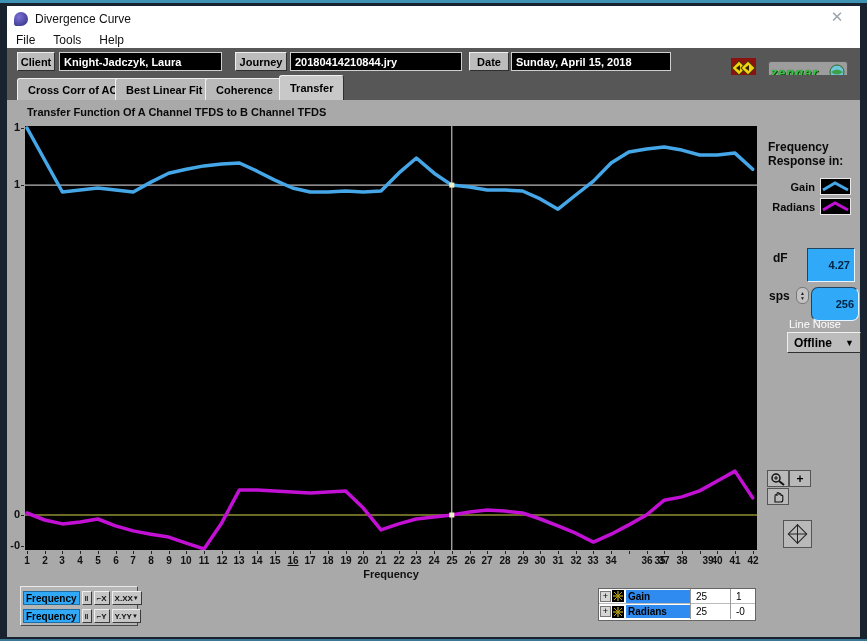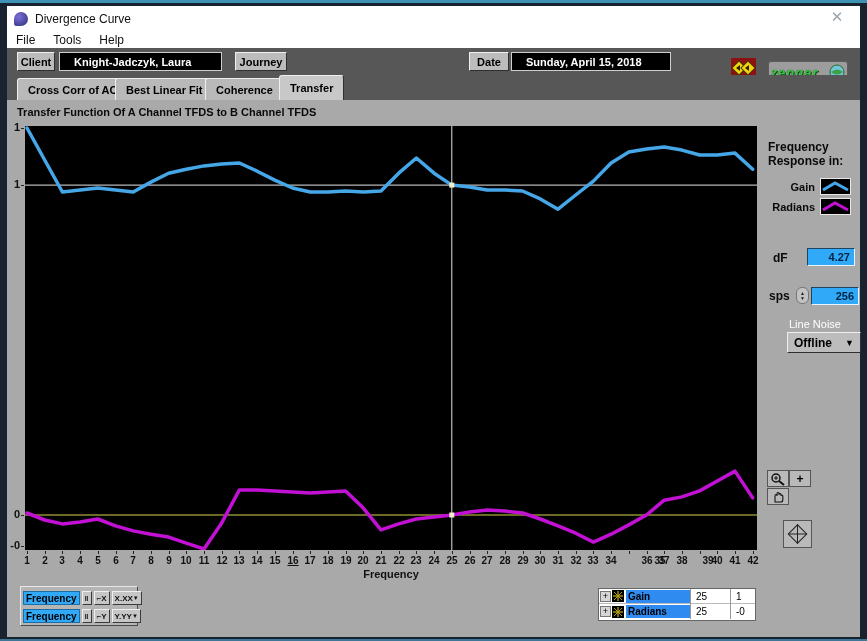--- a/index.html
+++ b/index.html
@@ -22,7 +22,7 @@
            border-right:1px solid #2f2f2f; border-bottom:1px solid #2f2f2f;
            color:#000; font-weight:bold; font-size:11px; display:flex; align-items:center; justify-content:center; }
   .blackfield { background:#000; color:#fff; font-weight:bold; font-size:11px;
-                border:1px solid #cfcfcf; display:flex; align-items:center; padding:0 14px; }
+                border:1px solid #cfcfcf; display:flex; align-items:center; padding:0 4px; }
   .abs { position:absolute; }
   .tab { position:absolute; top:3px; height:22px; padding:0 10px; background:#b9b9b9;
          border-top:1px solid #efefef; border-left:1px solid #efefef; border-right:1px solid #2f2f2f;

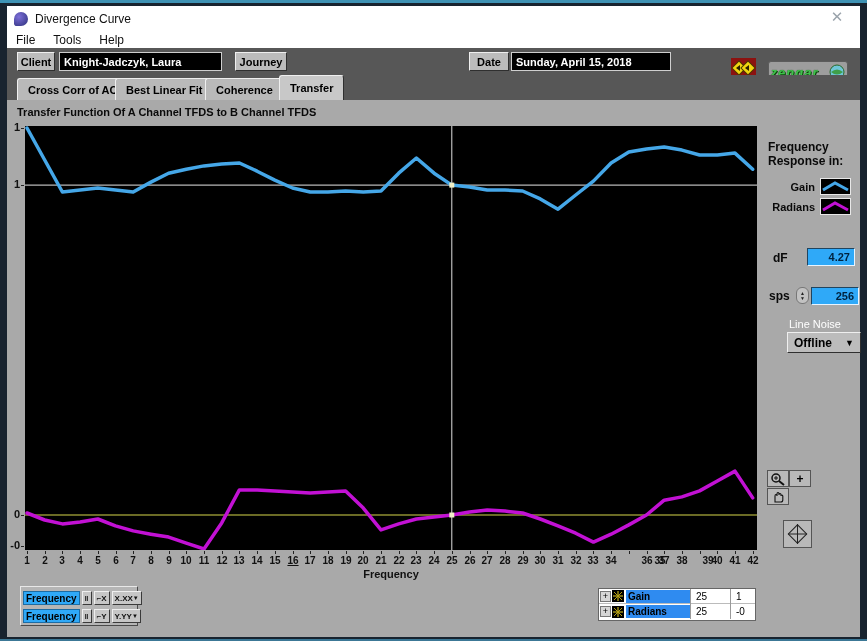--- a/index.html
+++ b/index.html
@@ -112,6 +112,7 @@
   <div class="btn3d abs" style="left:17px;top:49px;width:38px;height:19px;">Client</div>
   <div class="blackfield abs" style="left:59px;top:49px;width:163px;height:19px;">Knight-Jadczyk, Laura</div>
   <div class="btn3d abs" style="left:235px;top:49px;width:52px;height:19px;">Journey</div>
+  <div class="blackfield abs" style="left:290px;top:49px;width:172px;height:19px;">20180414210844.jry</div>
   <div class="btn3d abs" style="left:469px;top:49px;width:40px;height:19px;">Date</div>
   <div class="blackfield abs" style="left:511px;top:49px;width:160px;height:19px;">Sunday, April 15, 2018</div>
 

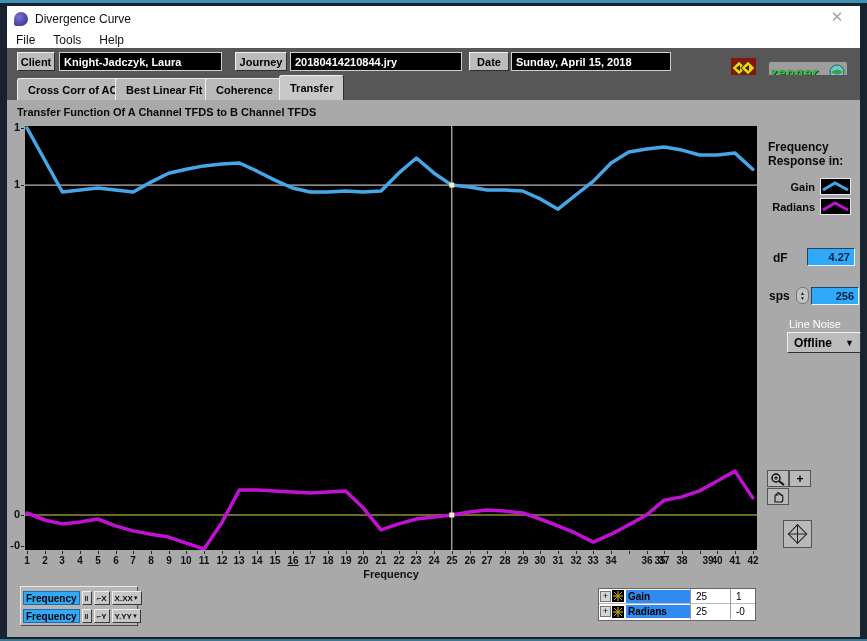--- a/index.html
+++ b/index.html
@@ -30,7 +30,7 @@
          border-radius:3px 3px 0 0; }
   .tab.active { top:0px; height:25px; background:#c8c8c8; z-index:2; }
   .content { position:absolute; left:7px; top:97px; width:853px; height:537px; background:#a9a9a9; }
-  .chart-title { position:absolute; left:10px; top:6px; font-size:11px; font-weight:bold; color:#0a0a0a; }
+  .chart-title { position:absolute; left:20px; top:6px; font-size:11px; font-weight:bold; color:#0a0a0a; }
   .plot-wrap { position:absolute; left:18px; top:26px; width:732px; height:424px; background:#000; }
   .ytick { position:absolute; width:13px; text-align:right; font-size:11px; font-weight:bold; color:#111; }
   .ytick-mark { position:absolute; left:14px; width:3px; height:1px; background:#222; }

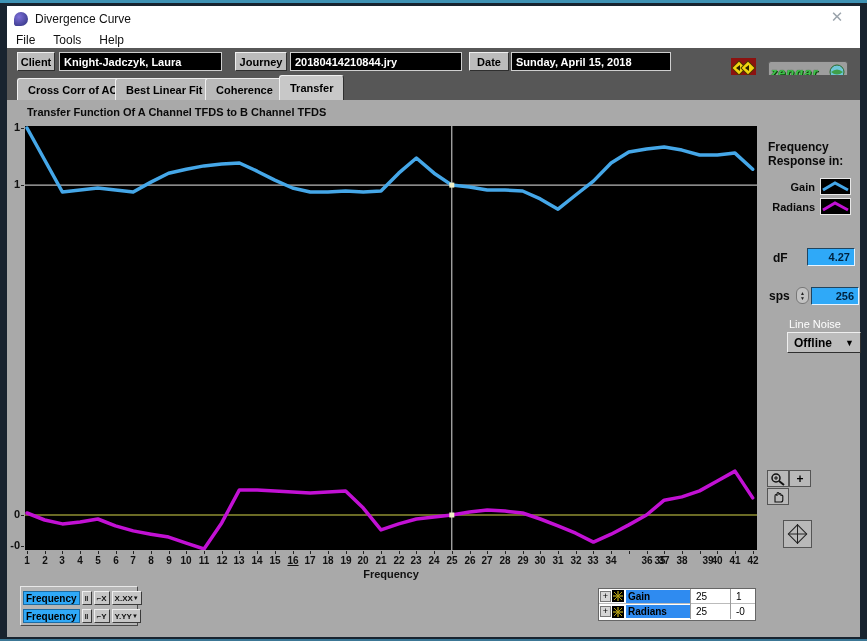--- a/index.html
+++ b/index.html
@@ -47,7 +47,7 @@
   .bluefield { background:#2fa9f8; color:#00233f; font-weight:bold; font-size:11px;
                border-top:1px solid #20445f; border-left:1px solid #20445f;
                border-right:1px solid #e8f4ff; border-bottom:1px solid #e8f4ff;
-               display:flex; align-items:center; justify-content:flex-end; padding:0 4px; }
+               display:flex; align-items:center; justify-content:flex-end; padding:16px 4px; }
   .spinner { position:absolute; width:13px; height:17px; background:#c2c2c2; border-radius:6px;
              border:1px solid #777; display:flex; flex-direction:column; align-items:center;
              justify-content:center; font-size:5px; color:#222; line-height:5px; }

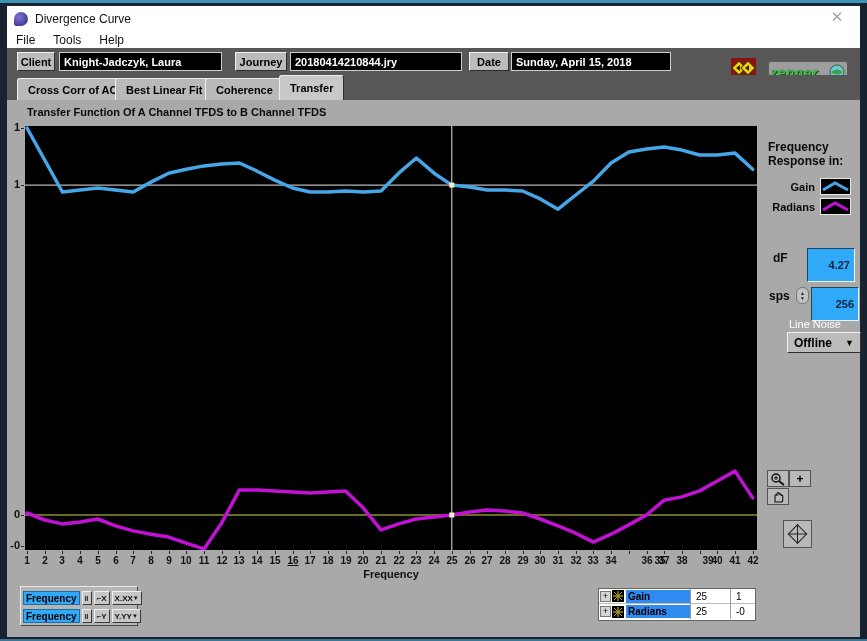--- a/index.html
+++ b/index.html
@@ -281,7 +281,7 @@
         <span>▲</span>
         <span>▼</span>
       </div>
-    <div class="bluefield abs" style="left:804px;top:187px;width:48px;height:18px;">256</div>
+    <div class="bluefield abs" style="left:804px;top:187px;width:48px;height:18px;border-radius:7px;">256</div>
 
     <div class="line-noise">Line Noise</div>
     <div class="dropdown btn3d">

